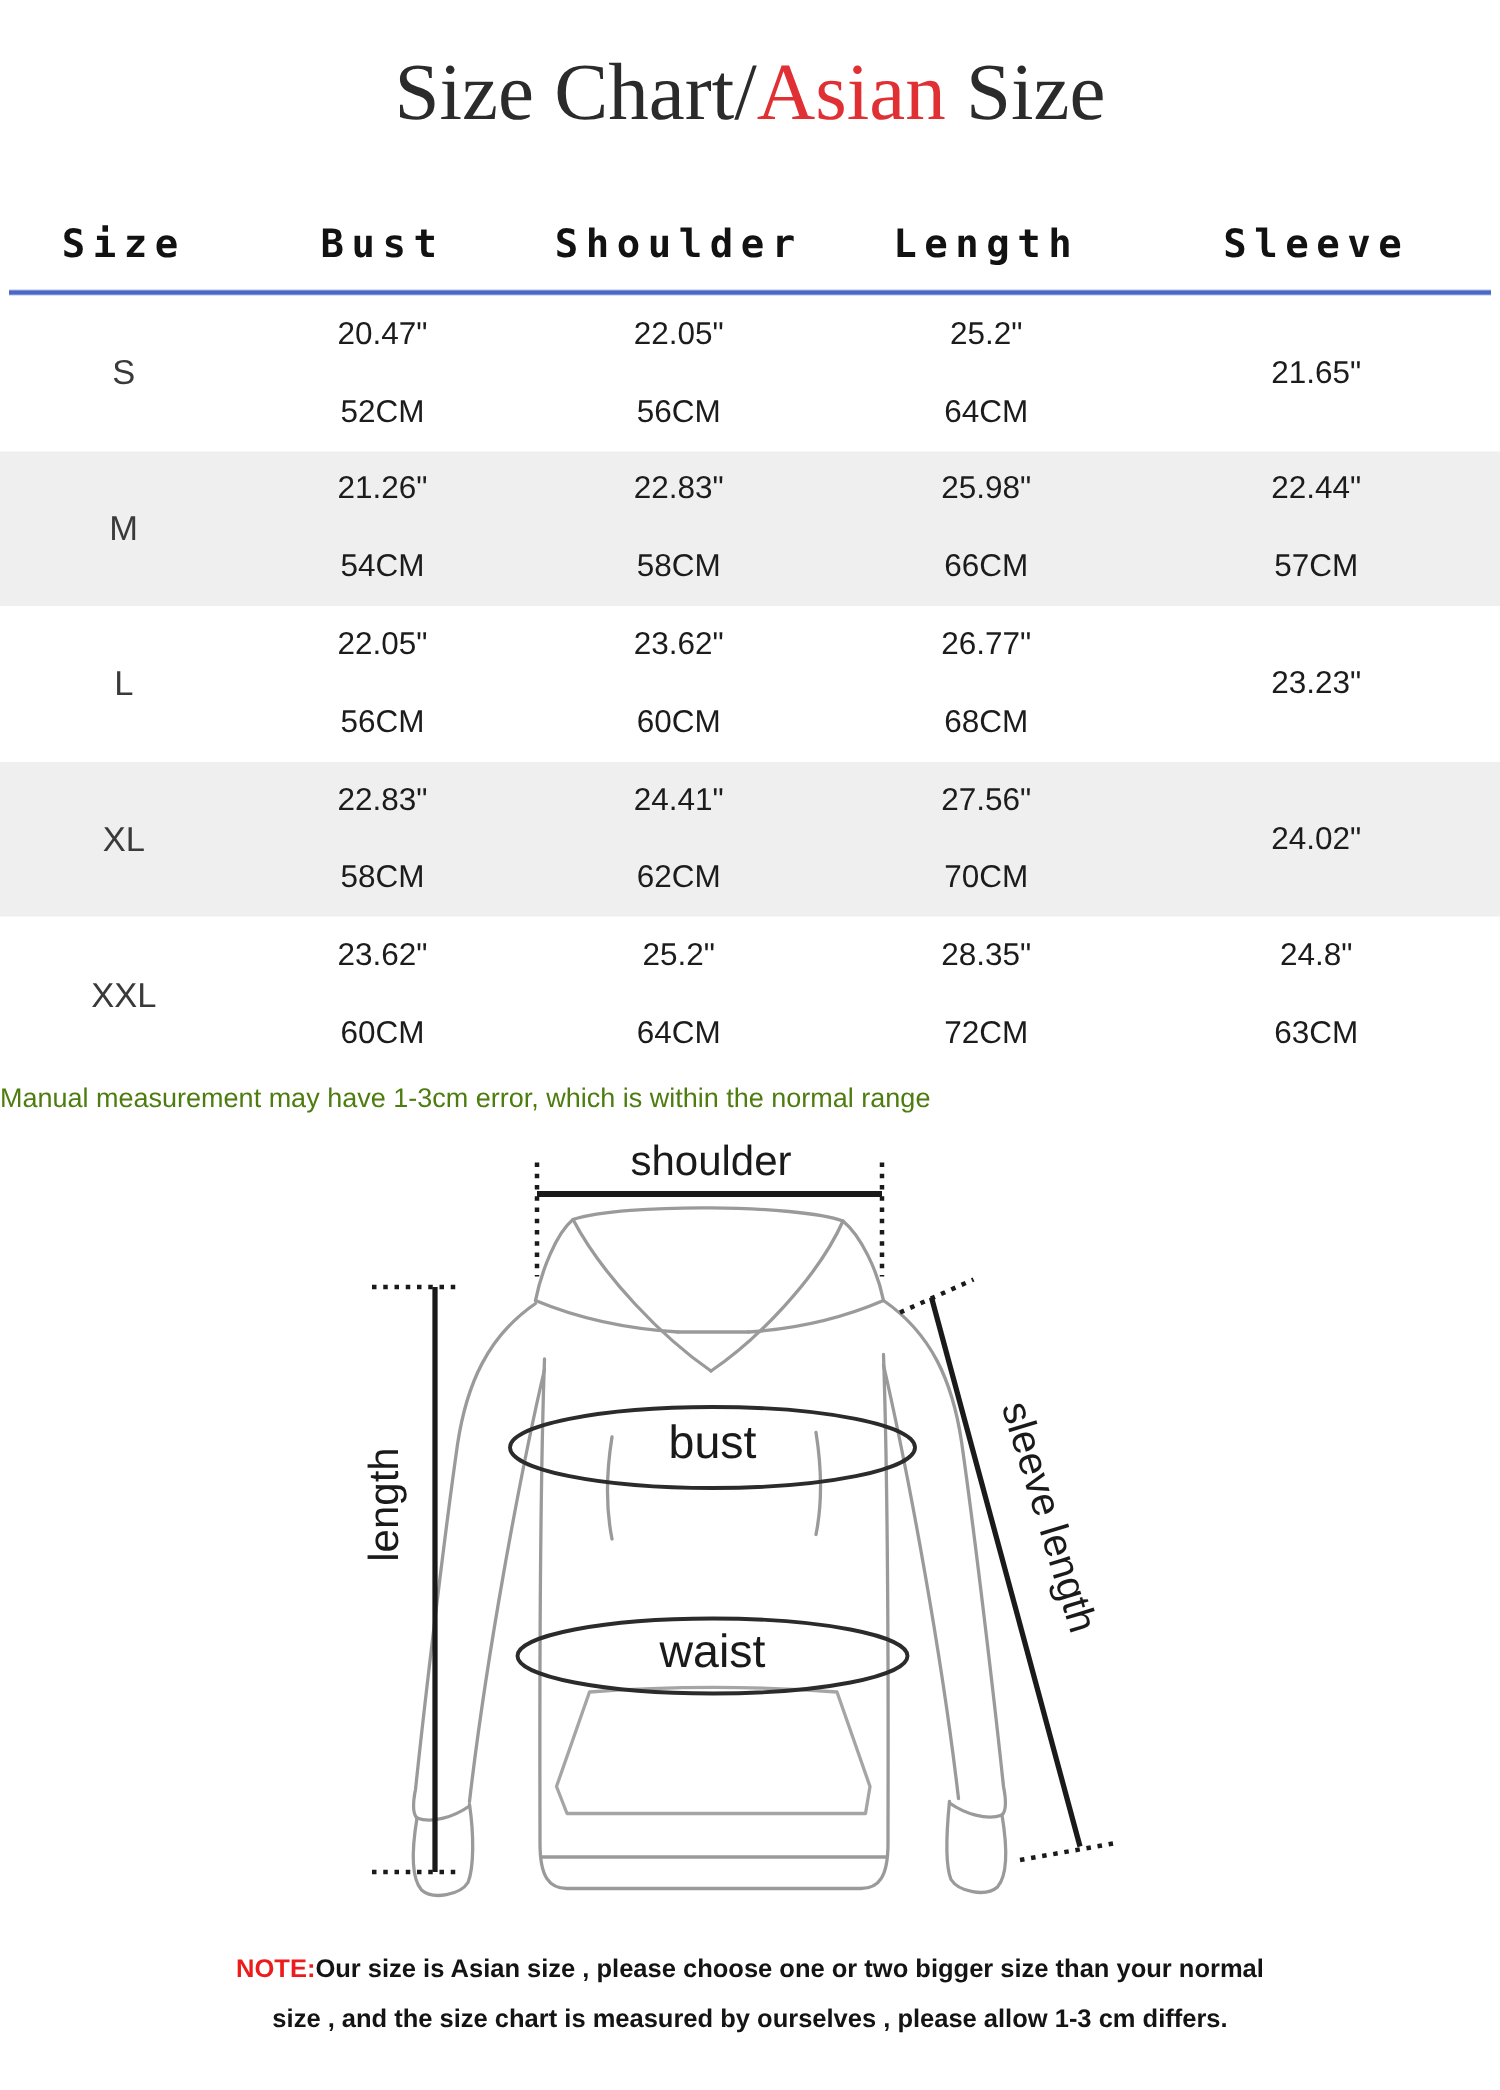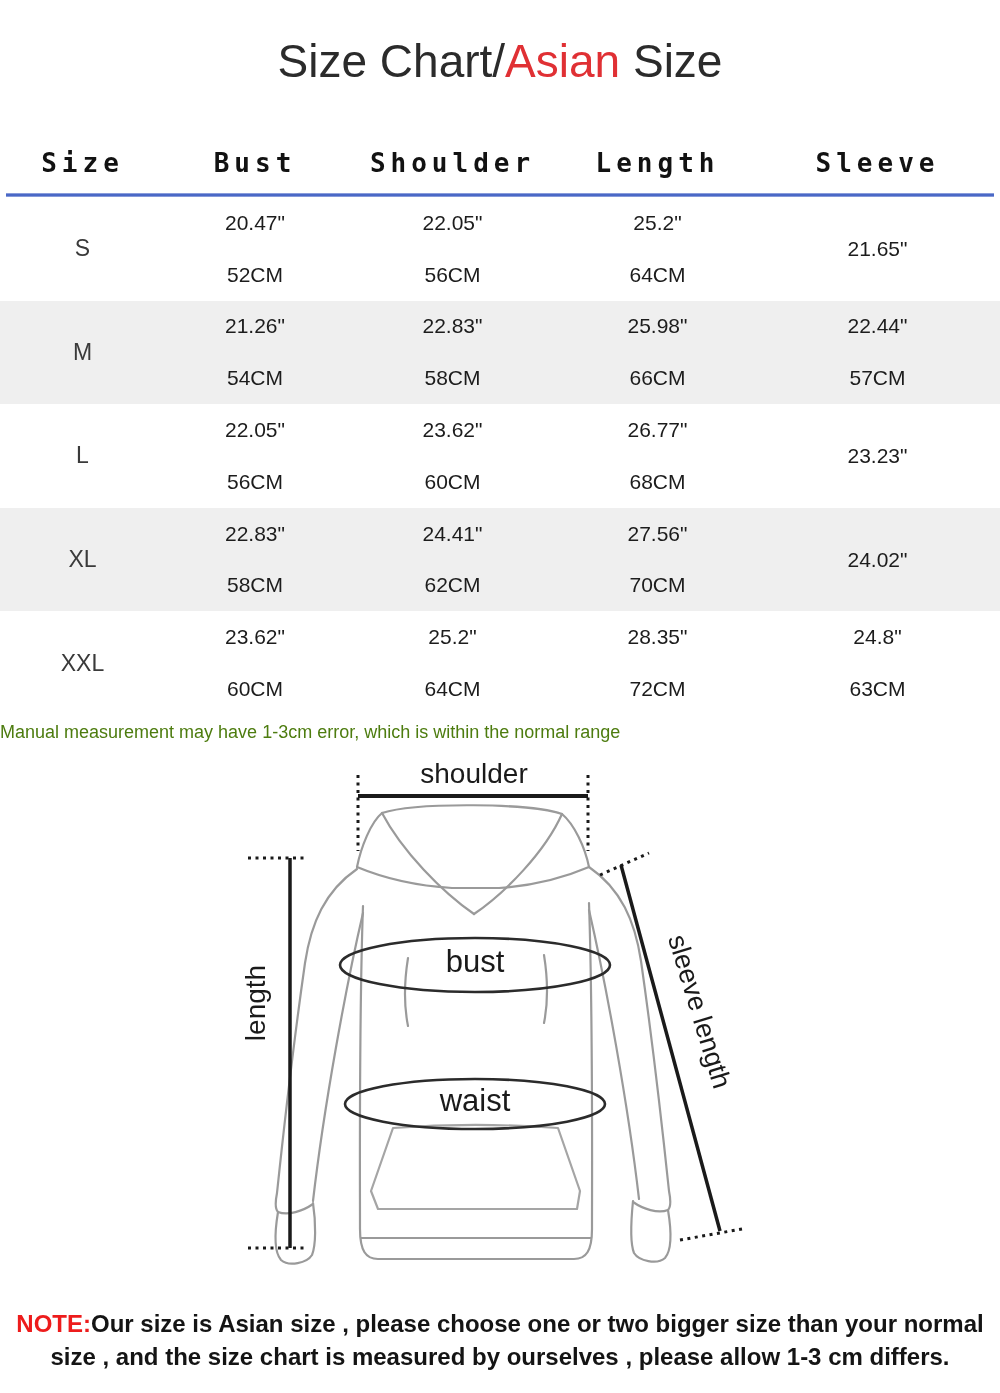--- a/index.html
+++ b/index.html
@@ -8,8 +8,8 @@
   .page{width:1000px;height:1393px;background:#fff;}
 
   
-  .title{margin-top:30px;height:62px;text-align:center;font-family:Liberation Sans, sans-serif;
-         font-size:46px;font-weight:500;color:#2b2b2b;letter-spacing:0px;line-height:62px;}
+  .title{margin-top:30px;height:62px;text-align:center;font-family:Liberation Serif, serif;
+         font-size:54px;font-weight:500;color:#2b2b2b;letter-spacing:0px;line-height:62px;}
   .title .red{color:#e03034;}
 
   

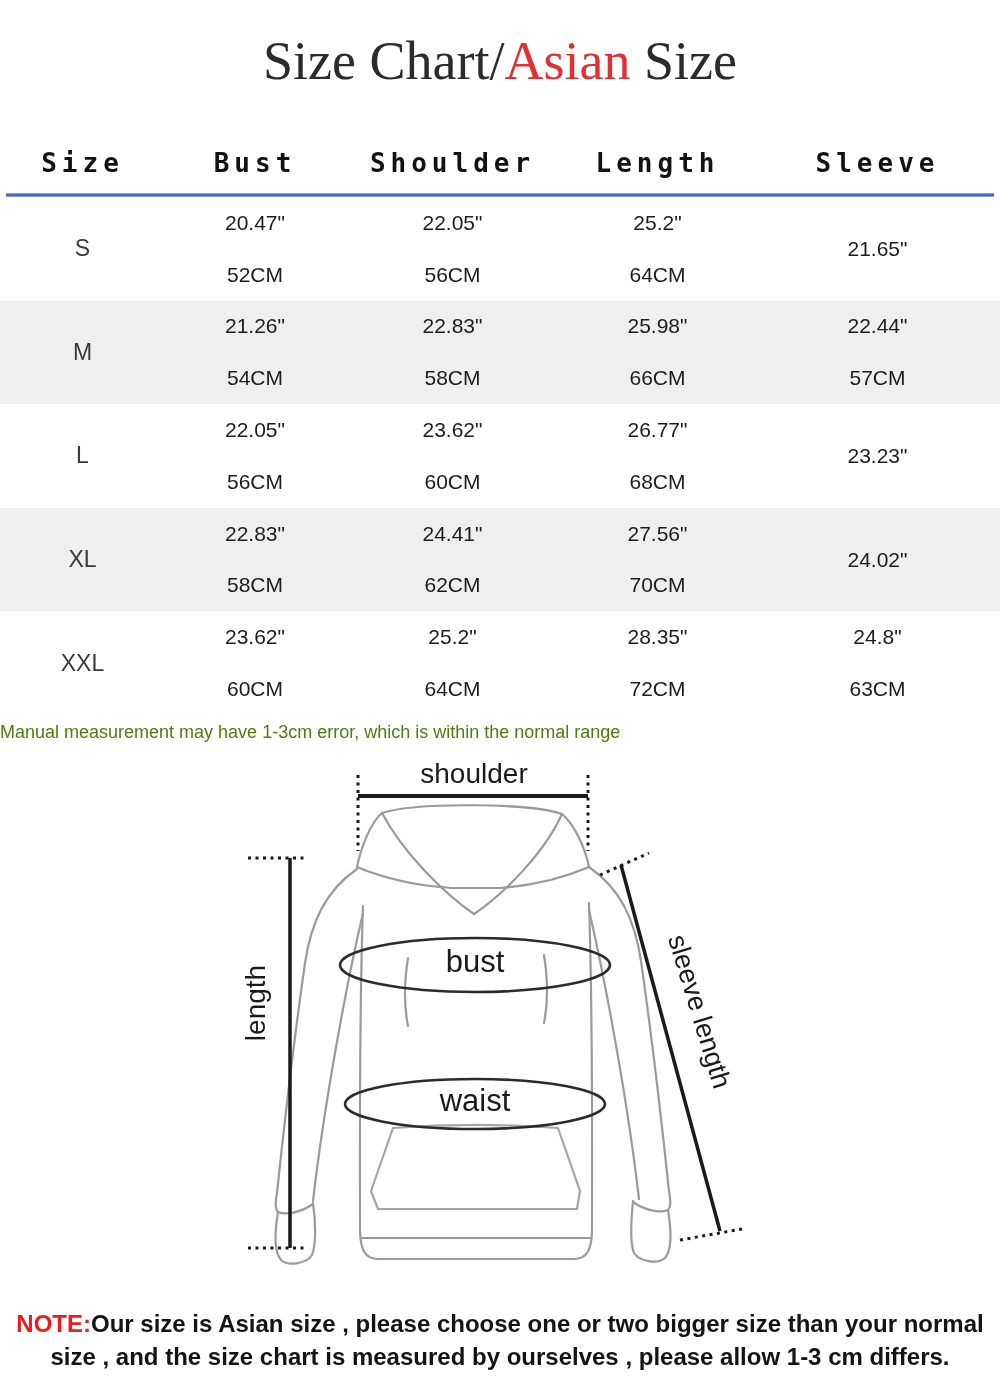--- a/index.html
+++ b/index.html
@@ -32,7 +32,7 @@
   
   .measure-note{margin-top:7px;text-align:left;font-size:18px;color:#4d7c0f;}
 
-  .footer-note{margin-top:11px;text-align:center;font-size:24px;font-weight:bold;
+  .footer-note{margin-top:0;text-align:center;font-size:17px;font-weight:bold;
                color:#141414;line-height:33px;}
   .footer-note .red{color:#ed1c1c;}
 

